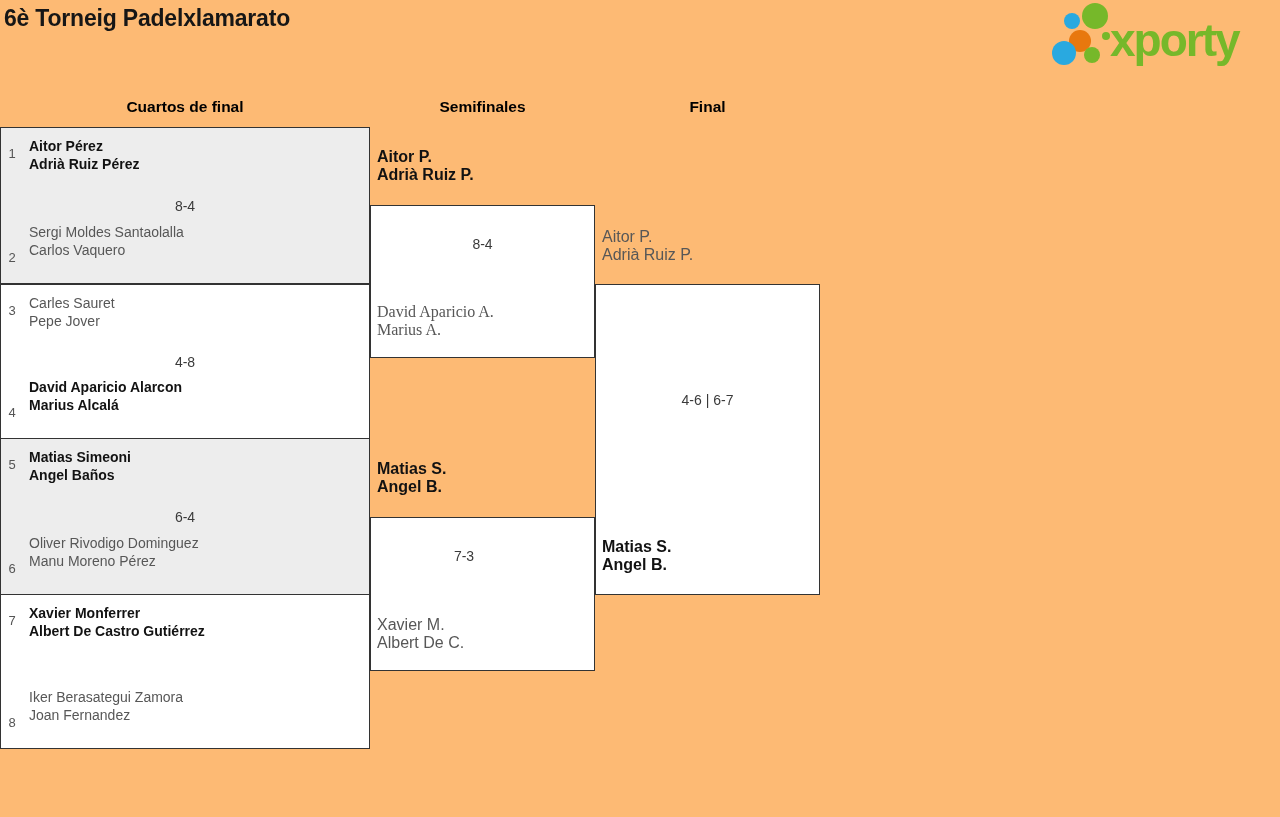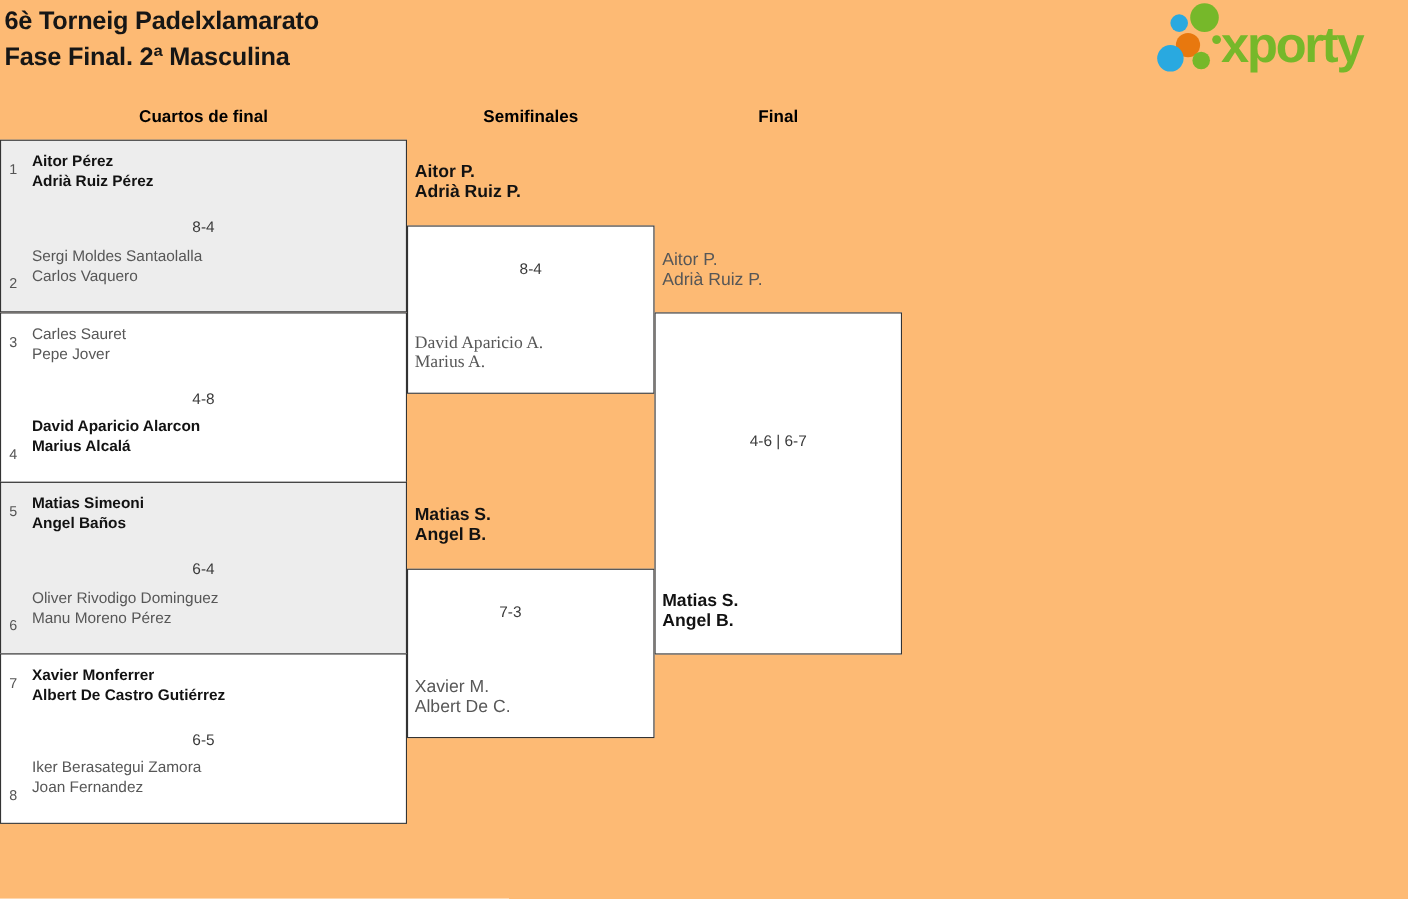--- a/index.html
+++ b/index.html
@@ -47,7 +47,6 @@
 
   <div class="title">
     <div>6è Torneig Padelxlamarato</div>
-    <div>Fase Final. 2ª Masculina</div>
   </div>
 
   <svg class="logo" viewBox="0 0 240 72" width="240" height="72">

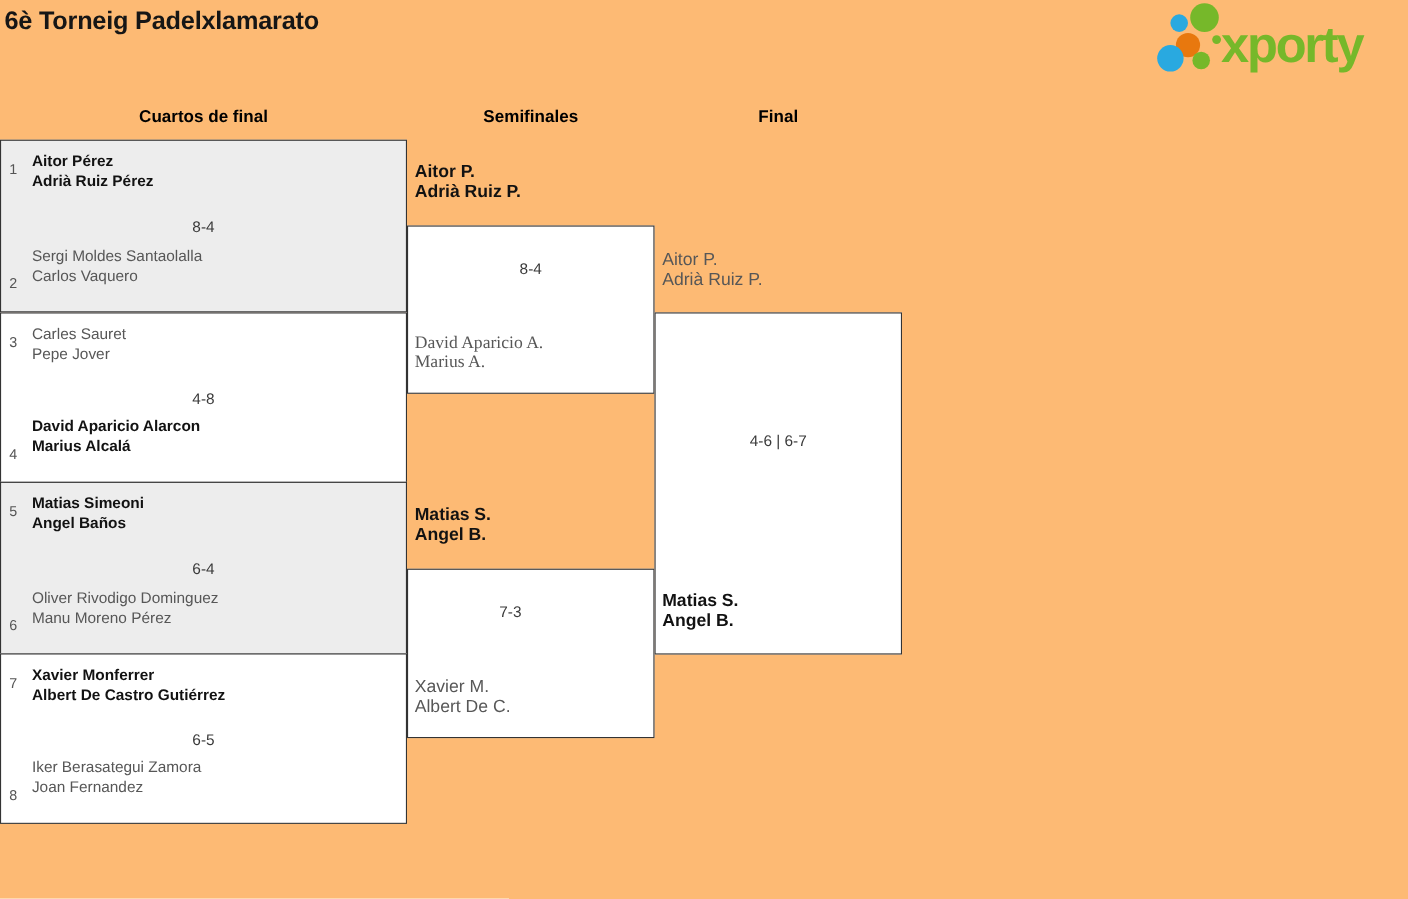--- a/index.html
+++ b/index.html
@@ -111,7 +111,6 @@
       <div>Xavier Monferrer</div>
       <div>Albert De Castro Gutiérrez</div>
     </div>
-    <div class="score">6-5</div>
     <div class="seed seed-bottom">8</div>
     <div class="team team-bottom">
       <div>Iker Berasategui Zamora</div>

